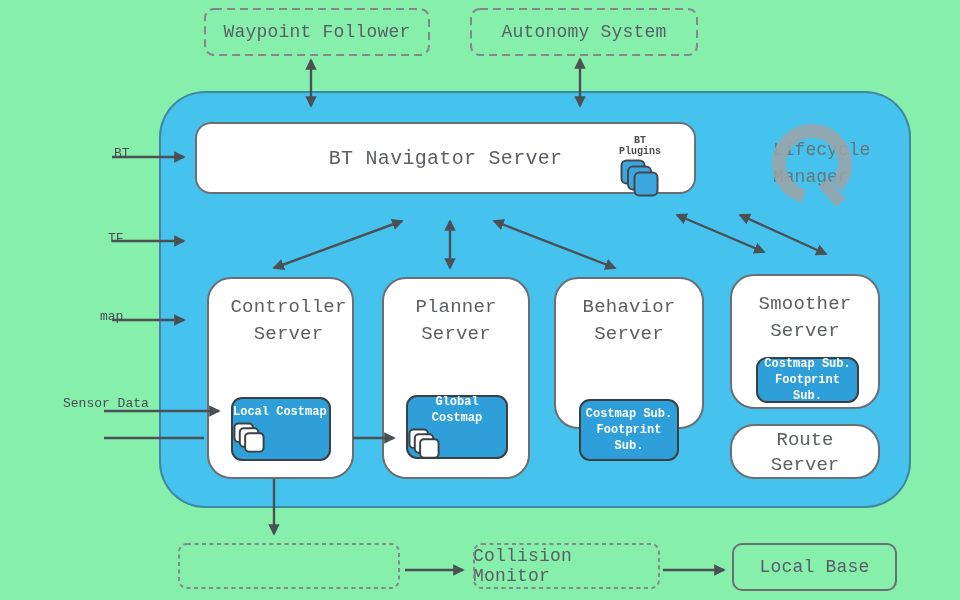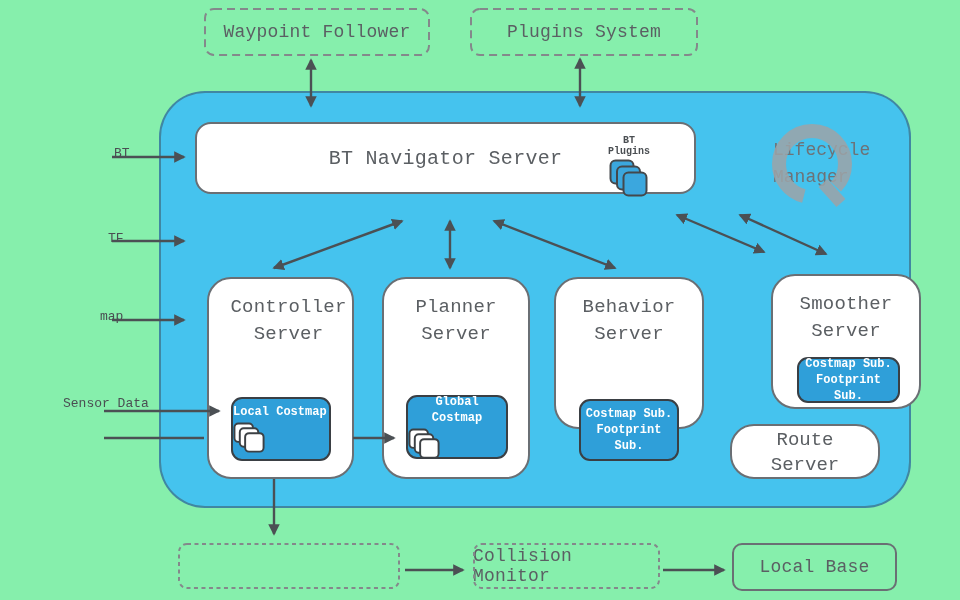--- a/index.html
+++ b/index.html
@@ -88,7 +88,7 @@
     <span class="ext-label">Waypoint Follower</span>
   </div>
   <div class="ext-box" style="left:470px;top:8px;width:228px;height:48px;">
-    <span class="ext-label">Plugins System</span>
+    <span class="ext-label">Autonomy System</span>
   </div>
 
   <div class="input-label" style="left:114px;top:126px;">BT</div>

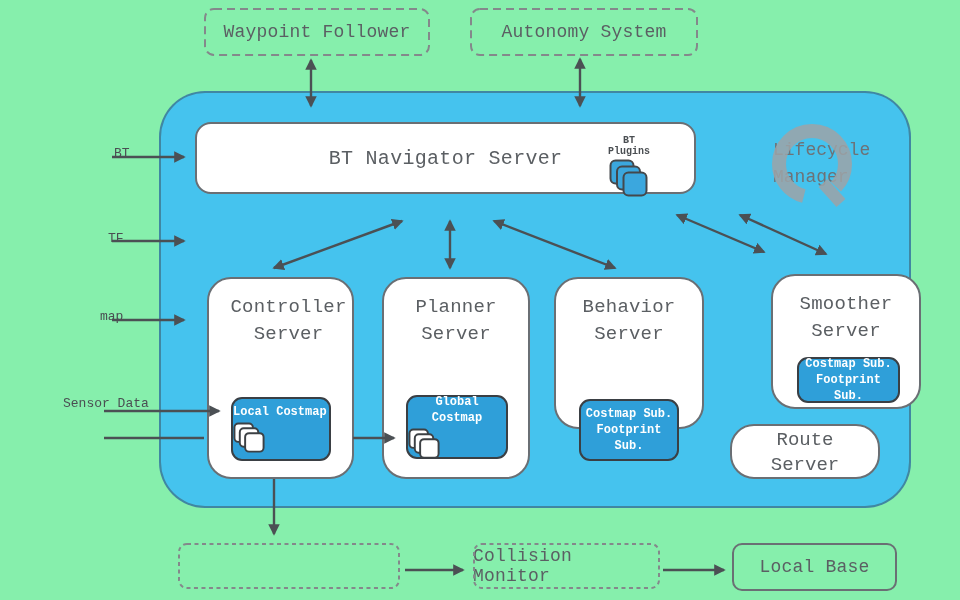--- a/index.html
+++ b/index.html
@@ -40,7 +40,7 @@
     display:flex;align-items:center;justify-content:center;
     font-size:20px;color:var(--title-text);letter-spacing:.3px;
   }
-  .plugins{position:absolute;right:39px;top:11px;width:52px;text-align:center;}
+  .plugins{position:absolute;right:28px;top:11px;width:52px;text-align:center;}
   .plugins-label{font-size:10px;font-weight:bold;color:var(--input-label-text);display:block;}
   .plugins svg{margin-top:2px;}
   

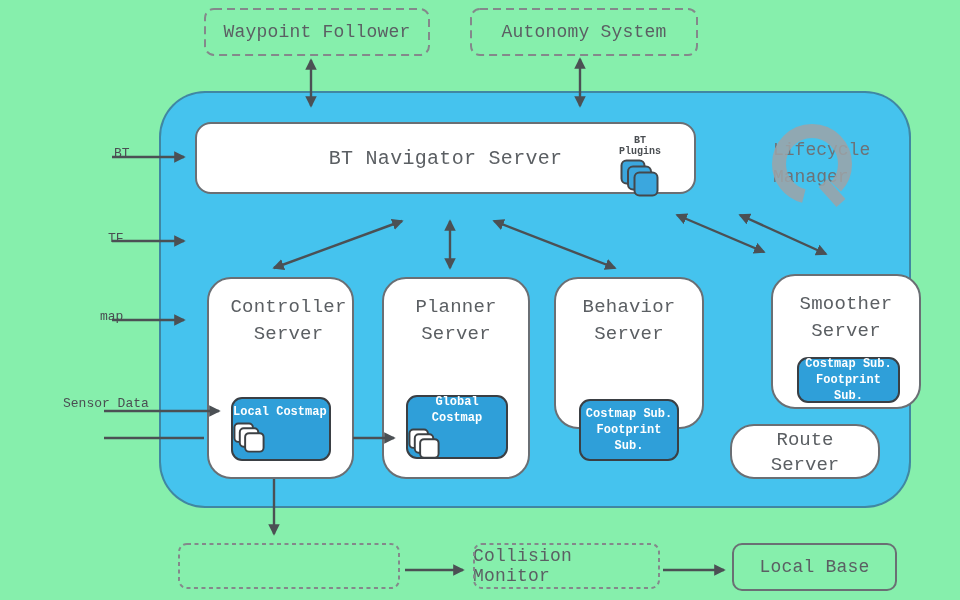--- a/index.html
+++ b/index.html
@@ -152,7 +152,7 @@
       </div>
     </div>
 
-    <div class="server" style="left:569px;top:181px;width:150px;height:135px;margin-left:41px;">
+    <div class="server" style="left:569px;top:181px;width:150px;height:135px;">
       <div class="server-title pre">Smoother
 Server</div>
       <div class="subbox" style="left:24px;top:81px;width:103px;height:46px;">

